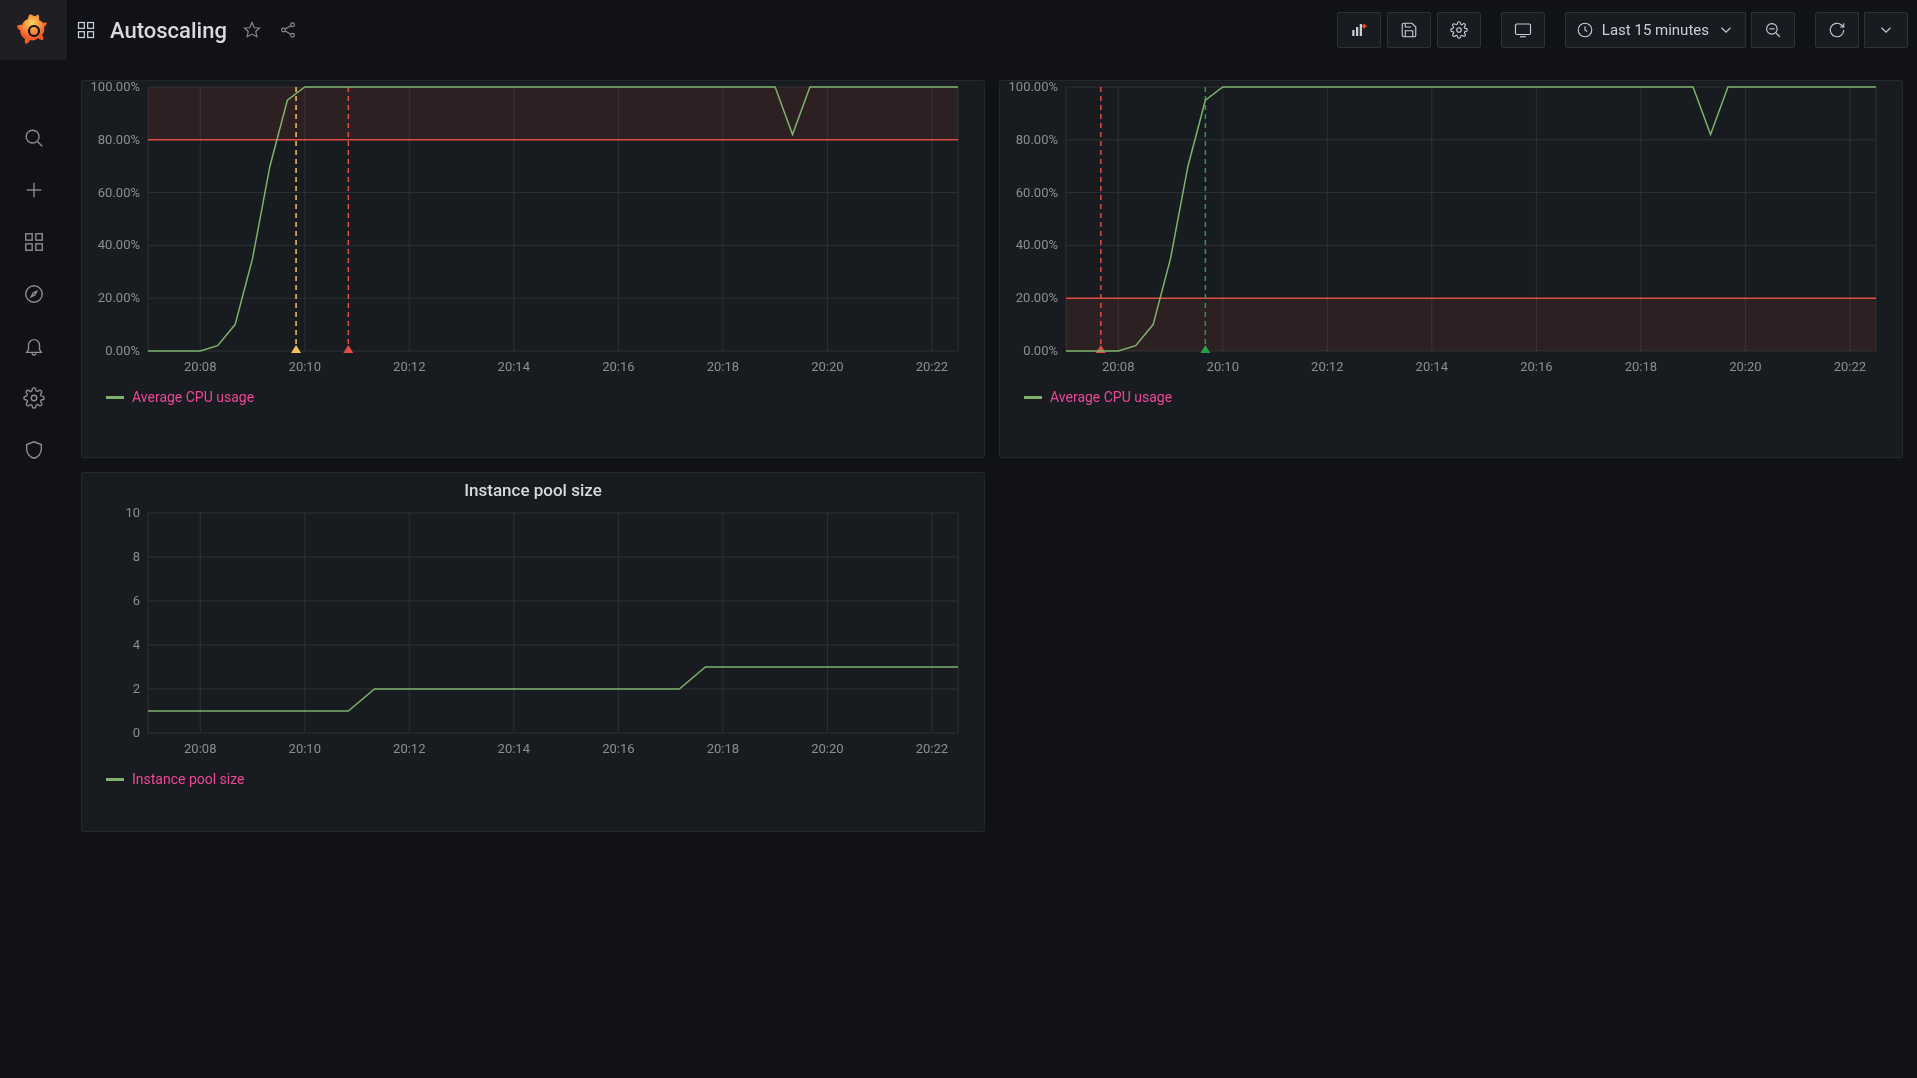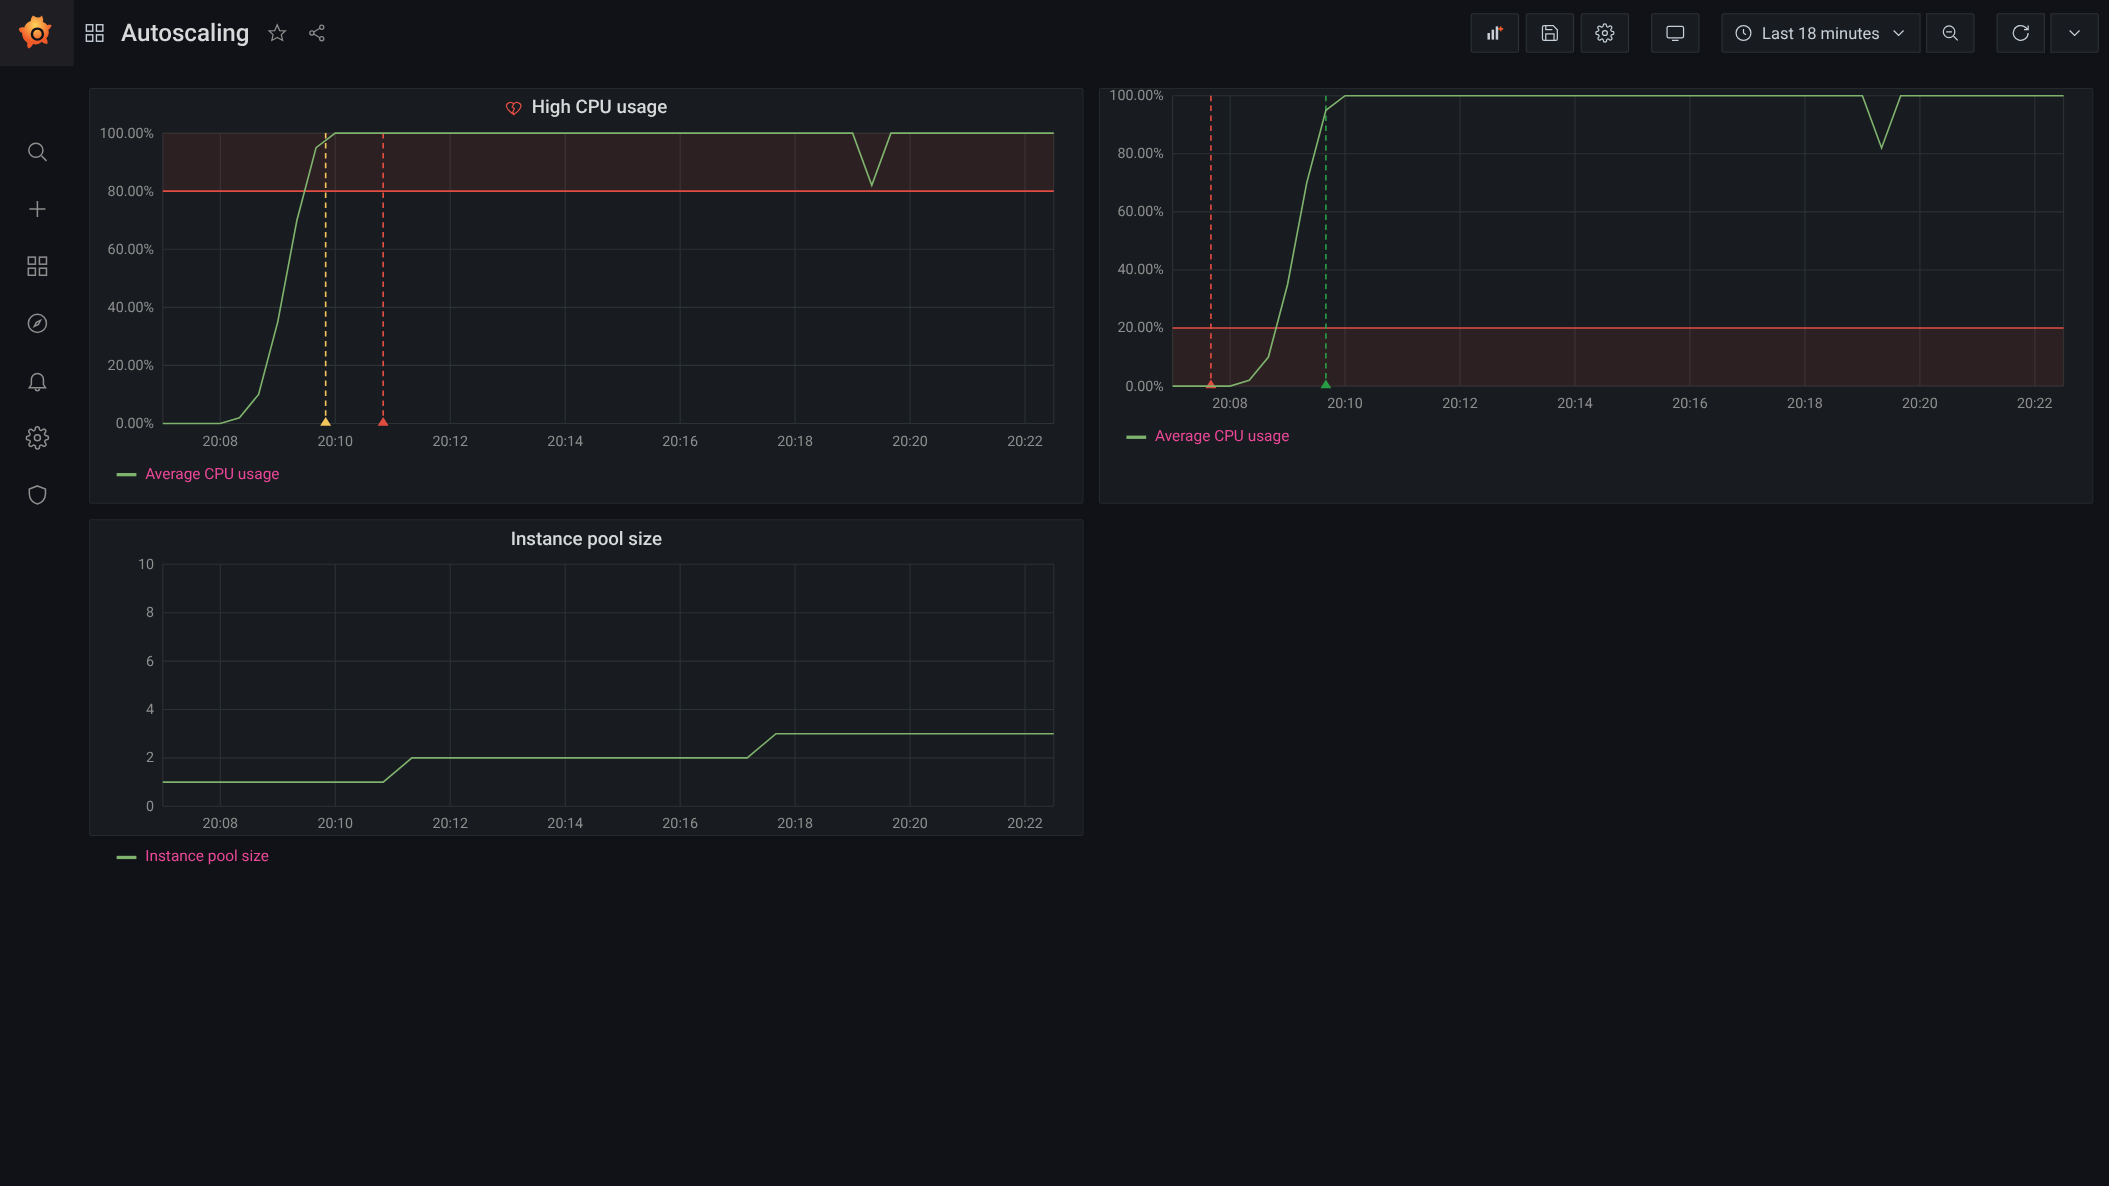--- a/index.html
+++ b/index.html
@@ -170,7 +170,7 @@
           <circle cx="12" cy="12" r="9"></circle>
           <polyline points="12 7 12 12 15 14"></polyline>
         </svg>
-      <span class="timerange">Last 18 minutes</span>
+      <span class="timerange">Last 15 minutes</span>
       <svg viewBox="0 0 24 24">
           <polyline points="6 9 12 15 18 9"></polyline>
         </svg>

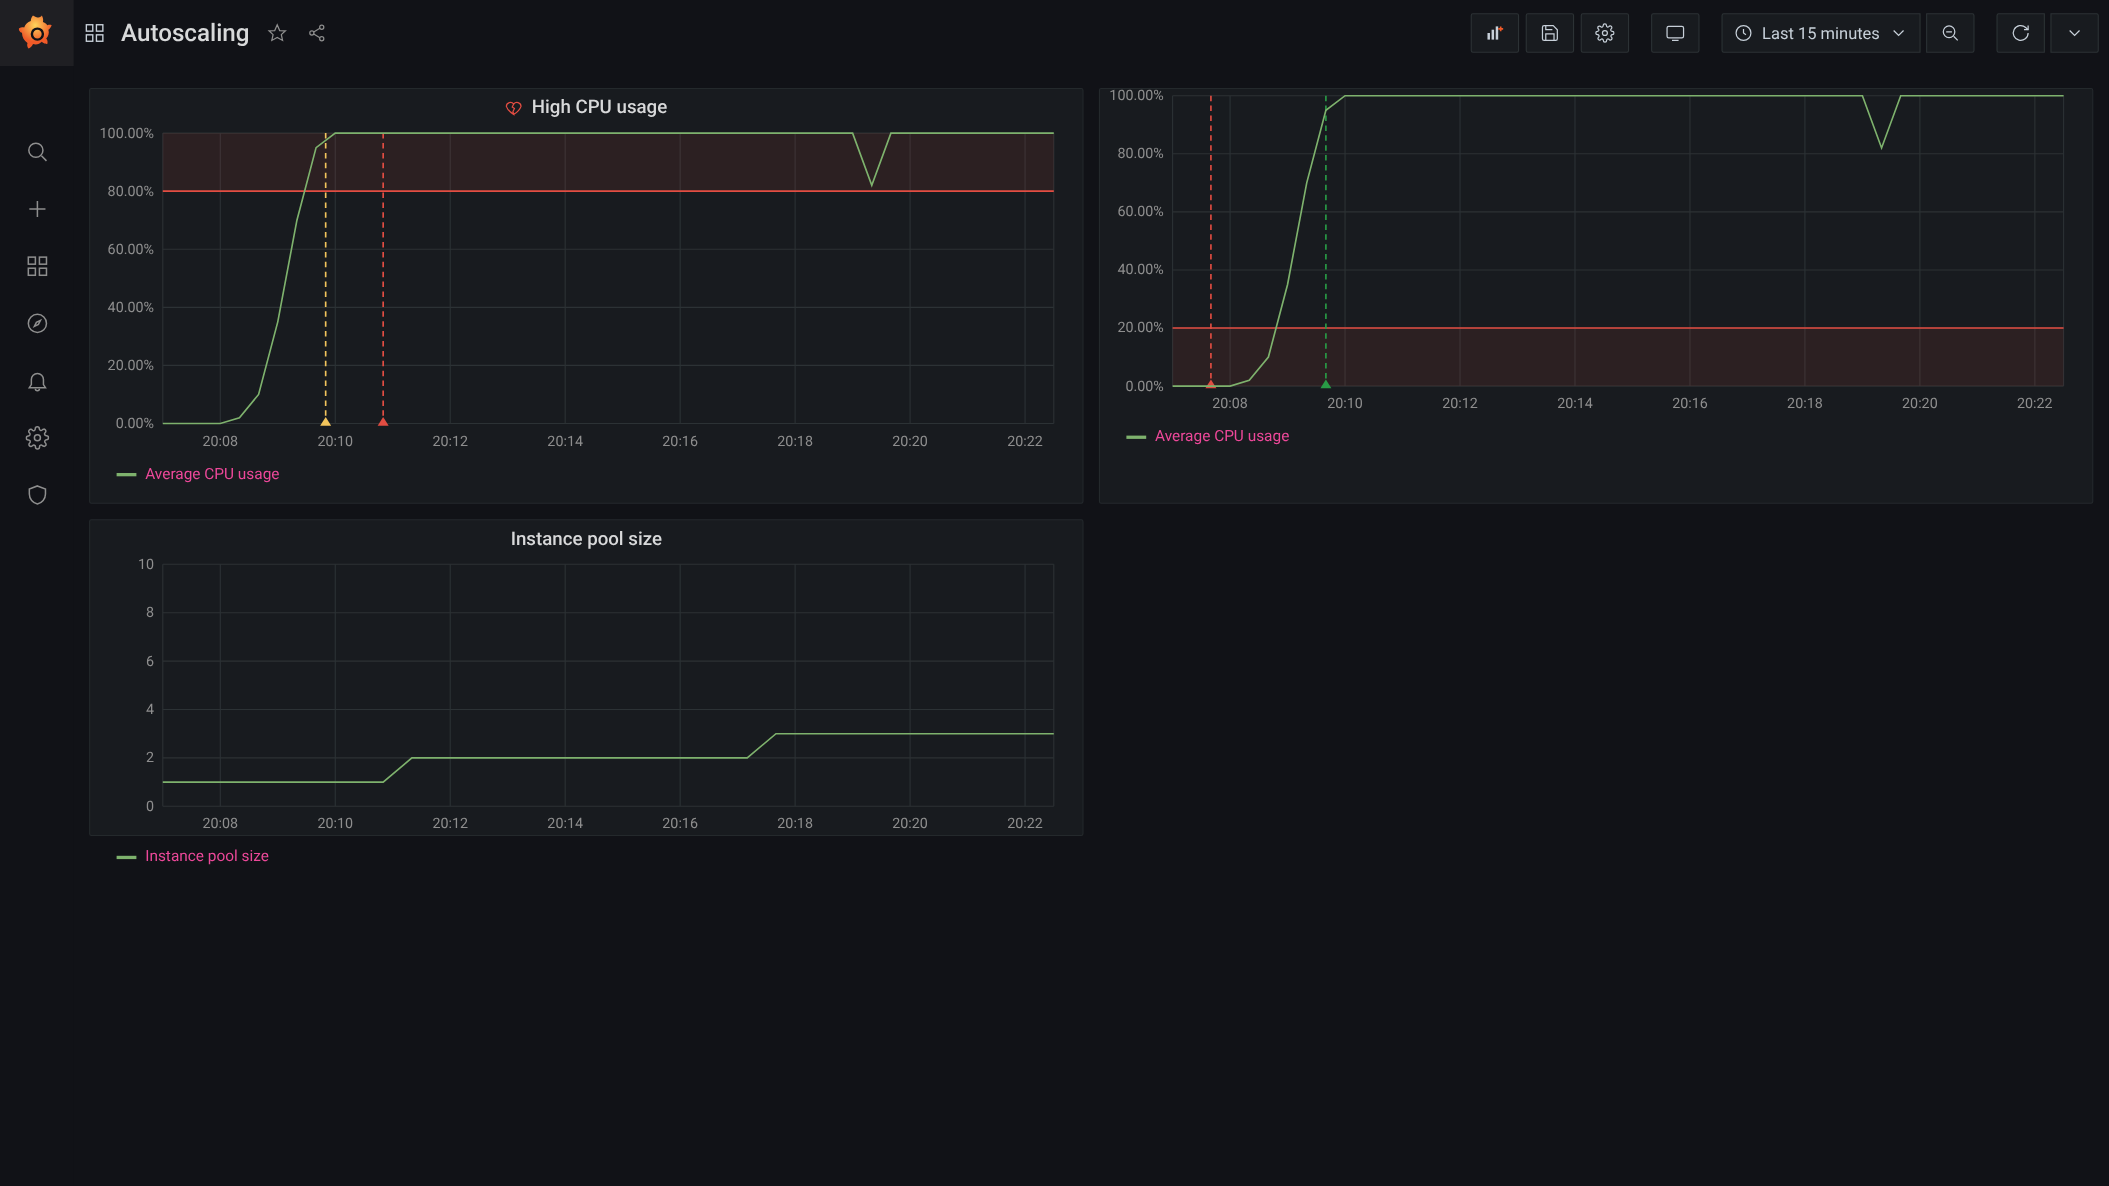--- a/index.html
+++ b/index.html
@@ -200,12 +200,6 @@
 <div class="main">
   <div class="grid">
     <div class="panel" style="height:378px">
-      <div class="panel-title">
-        <svg viewBox="0 0 24 24" stroke="#e24d42">
-            <path d="M12 21s-8-5-10-11a5.5 5.5 0 0110-3l-2 4 3 2-2 4 1 4zM12 7a5.5 5.5 0 0110 3c-2 6-10 11-10 11"></path>
-          </svg>
-        <span>High CPU usage</span>
-      </div>
       <div class="chart-box" id="chart-high-cpu">
           <svg width="886" height="300" viewBox="0 0 886 300">
             <line class="grid-line" x1="66" y1="270" x2="876" y2="270"></line>

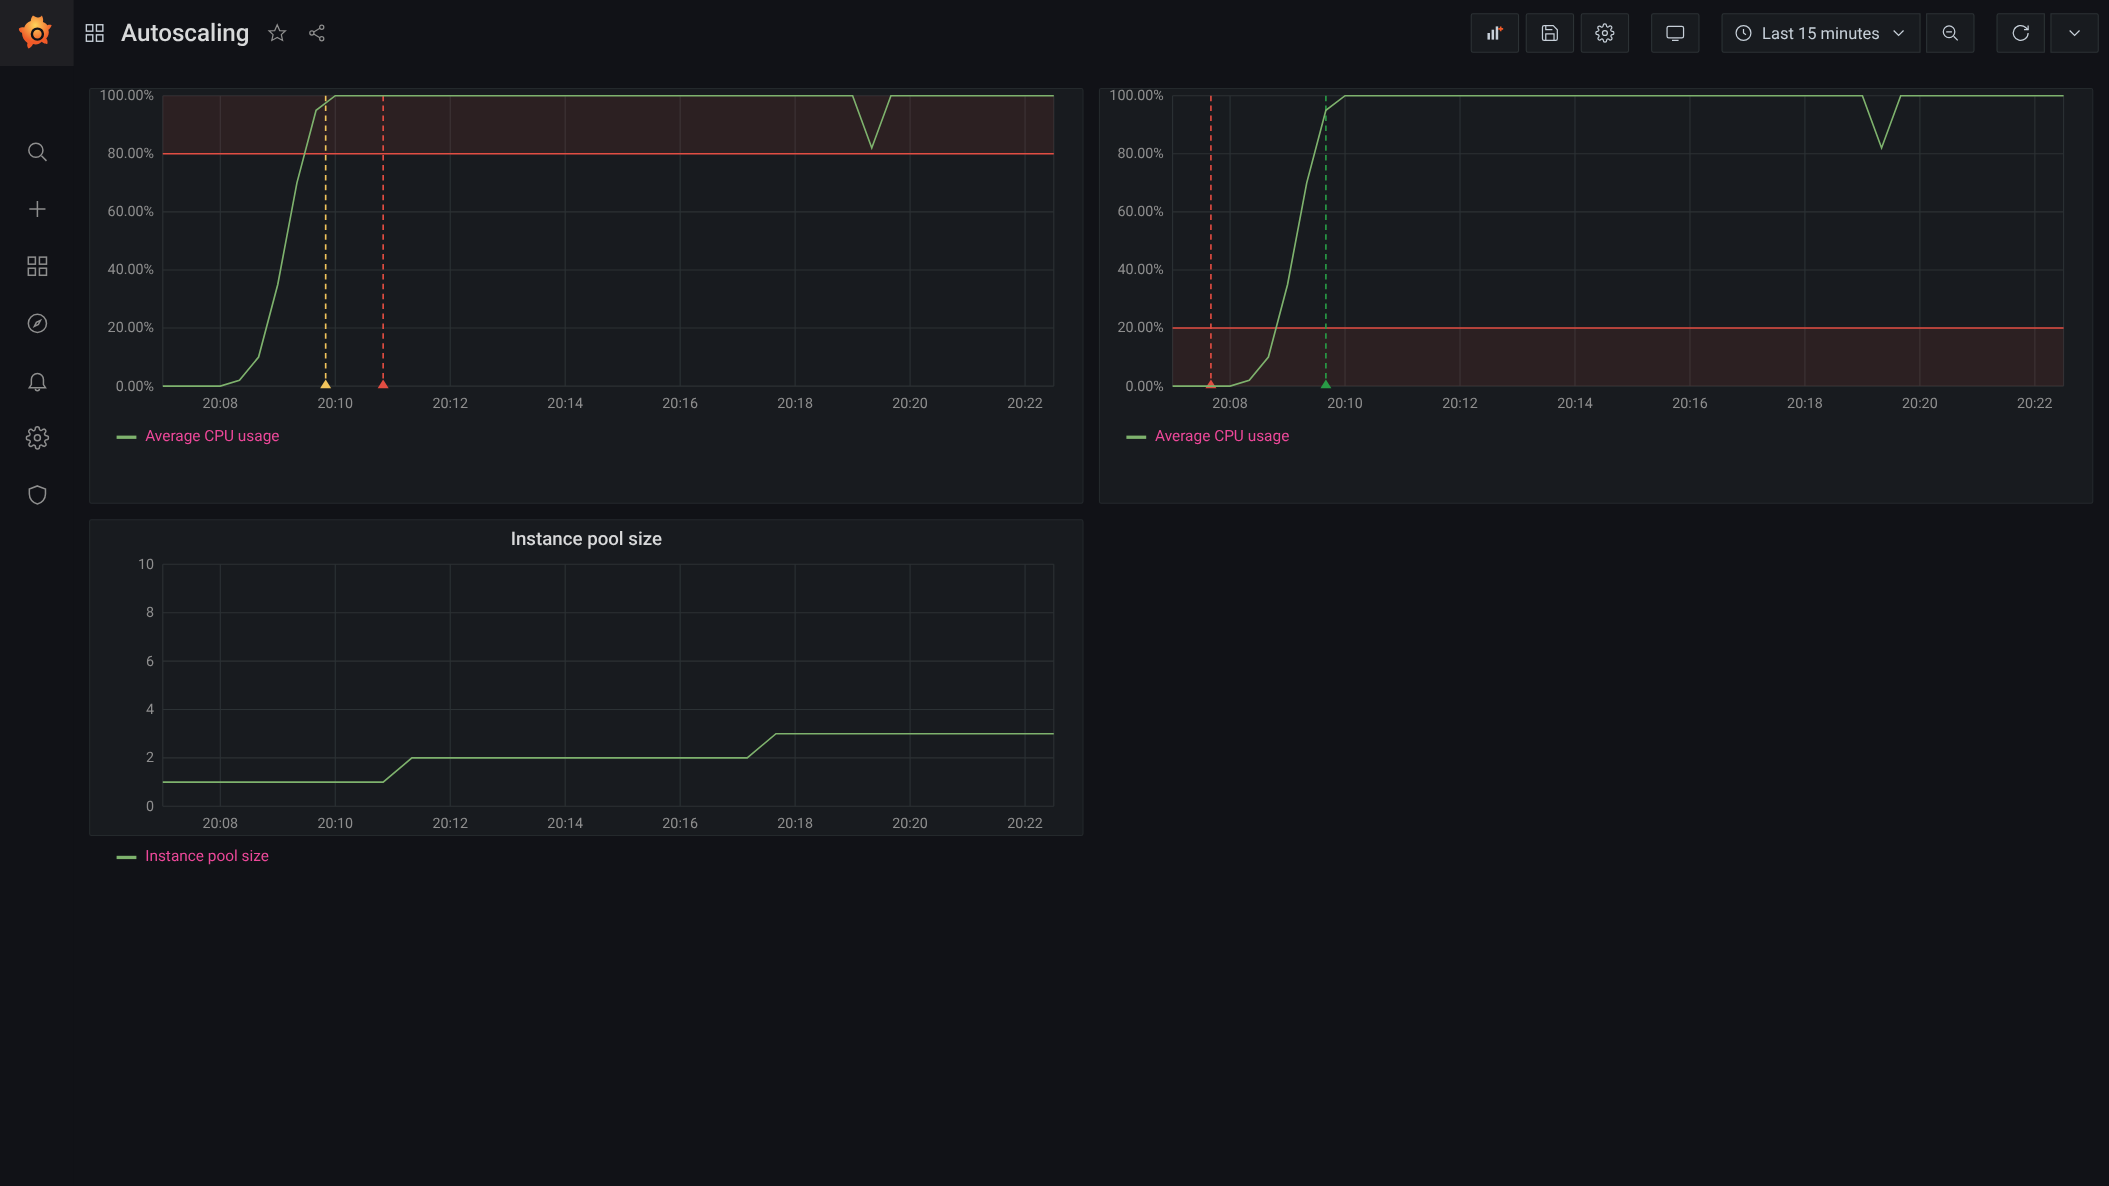--- a/index.html
+++ b/index.html
@@ -295,7 +295,7 @@
         </div>
     </div>
 
-    <div class="panel wide" style="height:288px">
+    <div class="panel wide" style="height:360px">
       <div class="panel-title">
         <span>Instance pool size</span>
       </div>

